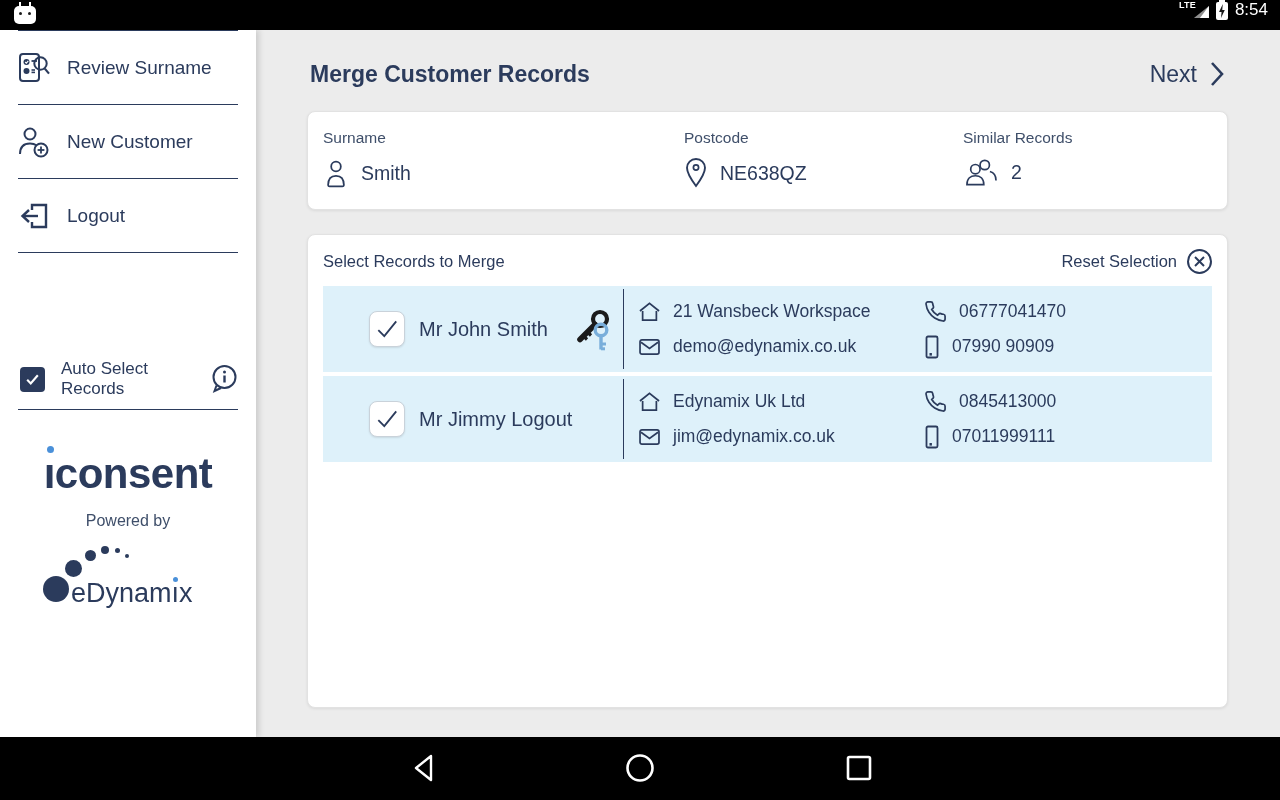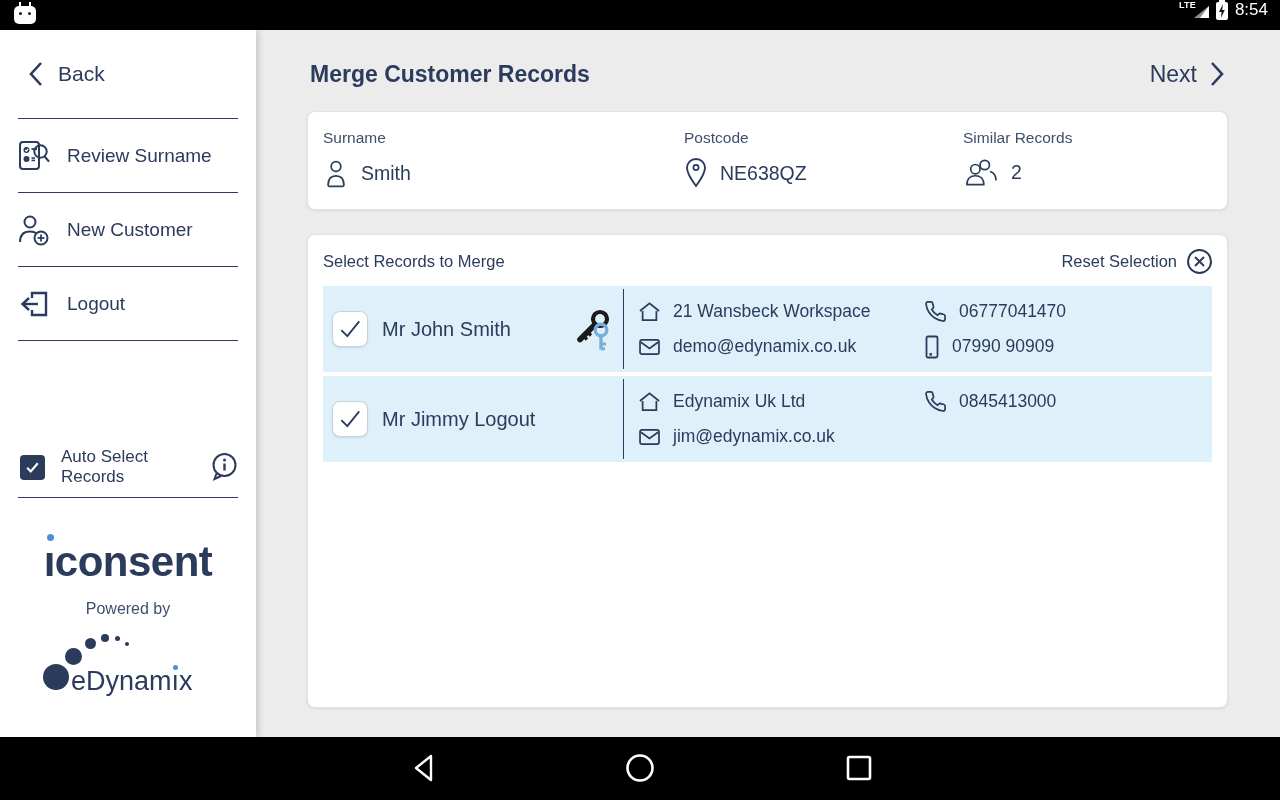--- a/index.html
+++ b/index.html
@@ -118,12 +118,6 @@
   </div>
 
   <div class="sidebar">
-    <div class="side-back">
-      <svg width="16" height="26" viewBox="0 0 16 26">
-        <path d="M13 2 L3 13 L13 24" fill="none" stroke="#2b3b5c" stroke-width="2.6"></path>
-      </svg>
-      <span class="side-back-label">Back</span>
-    </div>
     <div class="divider"></div>
 
     <div class="side-item">

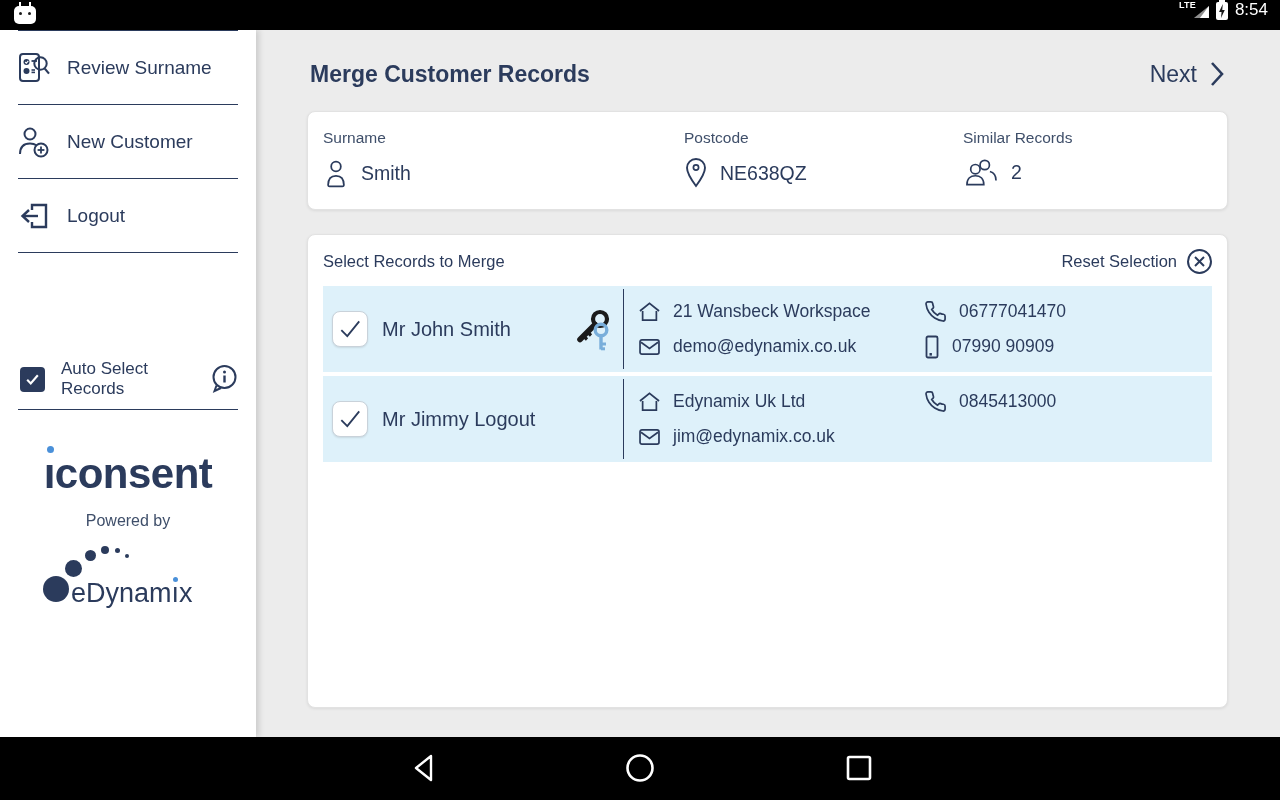--- a/index.html
+++ b/index.html
@@ -82,7 +82,7 @@
   .reset-label { font-size:16.5px; color:#2b3b5c; }
   .rows { padding:0 15px; }
   .rec-row { display:flex; align-items:stretch; background:#def1fa; height:86px; margin-bottom:4px; }
-  .row-left { width:300px; flex:none; display:flex; align-items:center; }
+  .row-left { width:300px; flex:none; display:flex; align-items:center;padding-left:37px; }
   .cb-light { width:36px; height:36px; margin-left:9px; background:#fff; border:1px solid #c9d2da;
               border-radius:8px; box-shadow:0 1px 2px rgba(0,0,0,.1); display:flex; align-items:center; justify-content:center; cursor:pointer; }
   .rec-name { margin-left:14px; font-size:20px; color:#2b3b5c; }

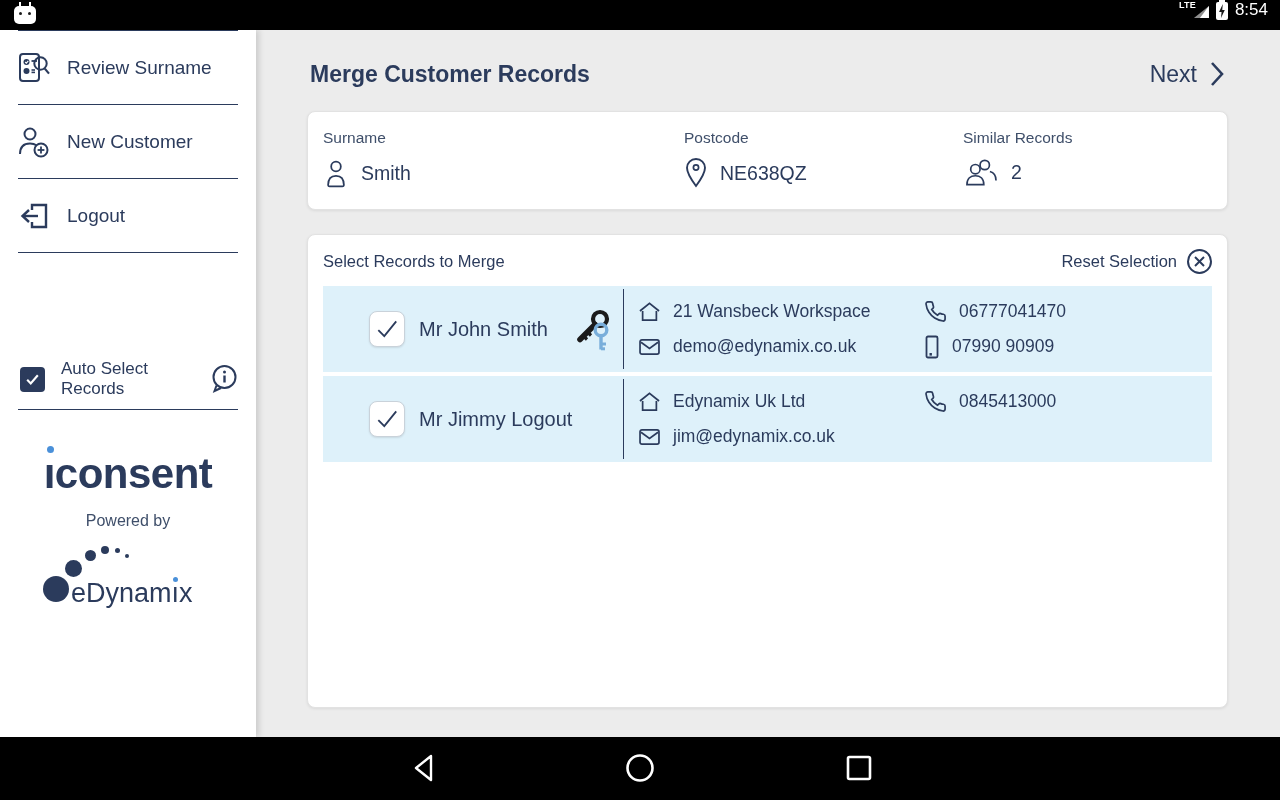--- a/index.html
+++ b/index.html
@@ -339,6 +339,13 @@
               </svg>
               <span class="det-text">jim@edynamix.co.uk</span>
             </span>
+            <span class="det-cell">
+              <svg width="16" height="24" viewBox="0 0 16 24">
+                <rect x="2.5" y="1.5" width="11" height="21" rx="1.5" fill="none" stroke="#2b3b5c" stroke-width="1.8"></rect>
+                <rect x="5.5" y="18" width="2.4" height="2.6" fill="#2b3b5c"></rect>
+              </svg>
+              <span class="det-text">07011999111</span>
+            </span>
           </div>
         </div>
 

